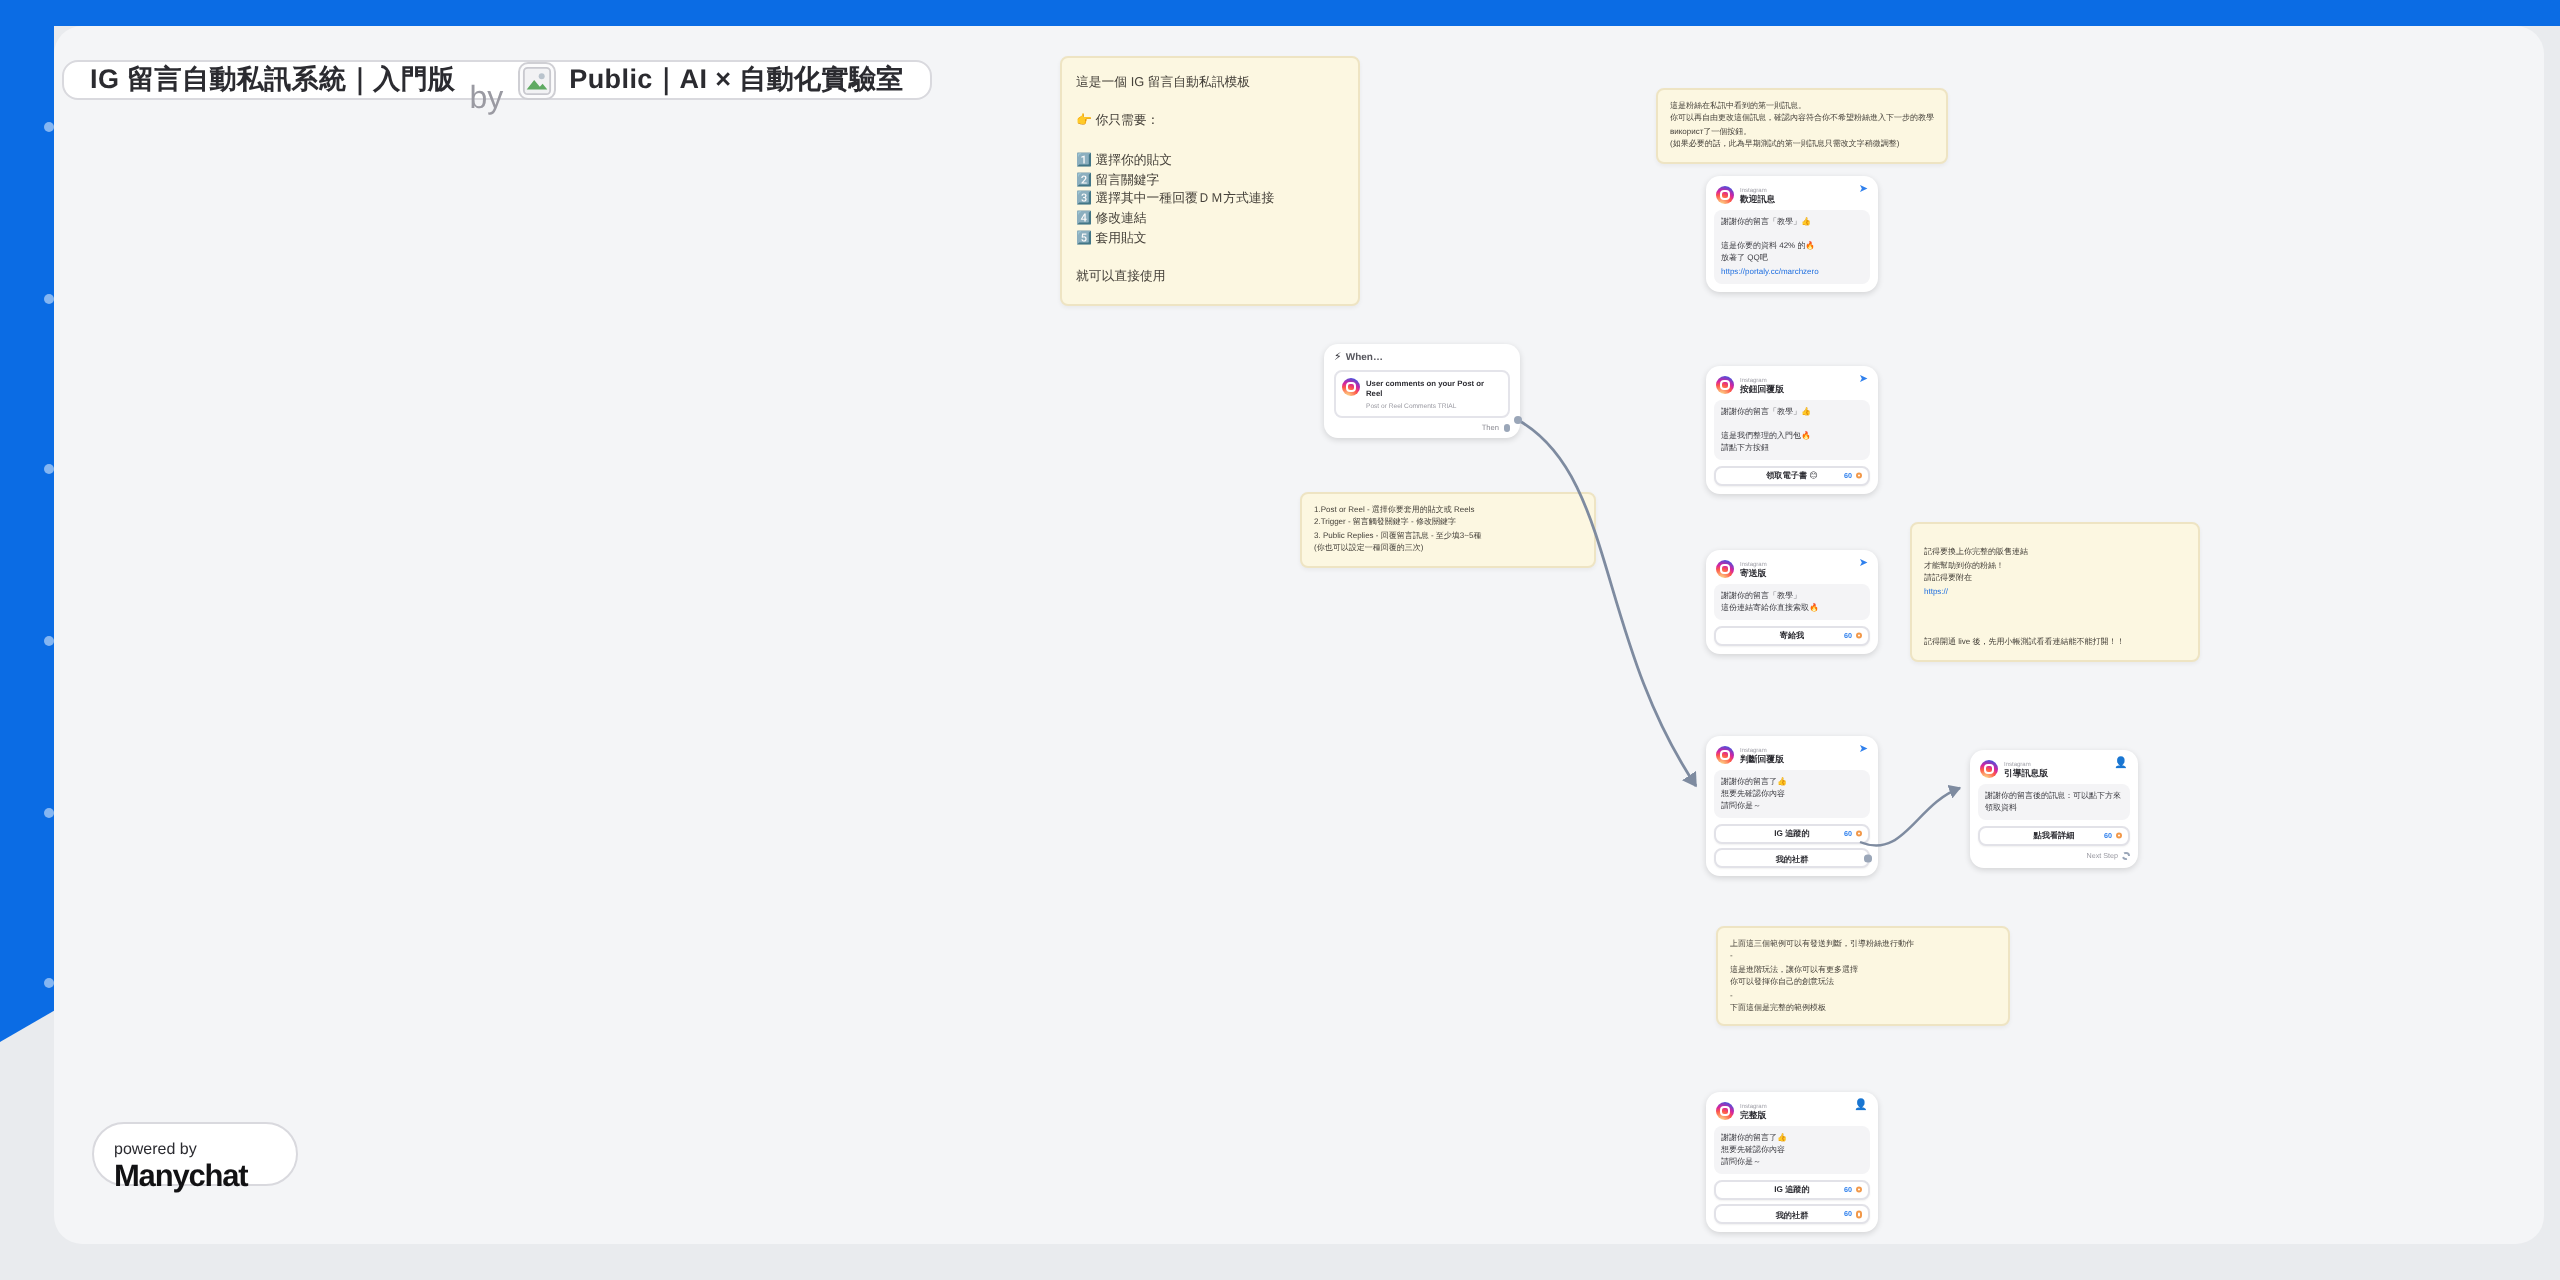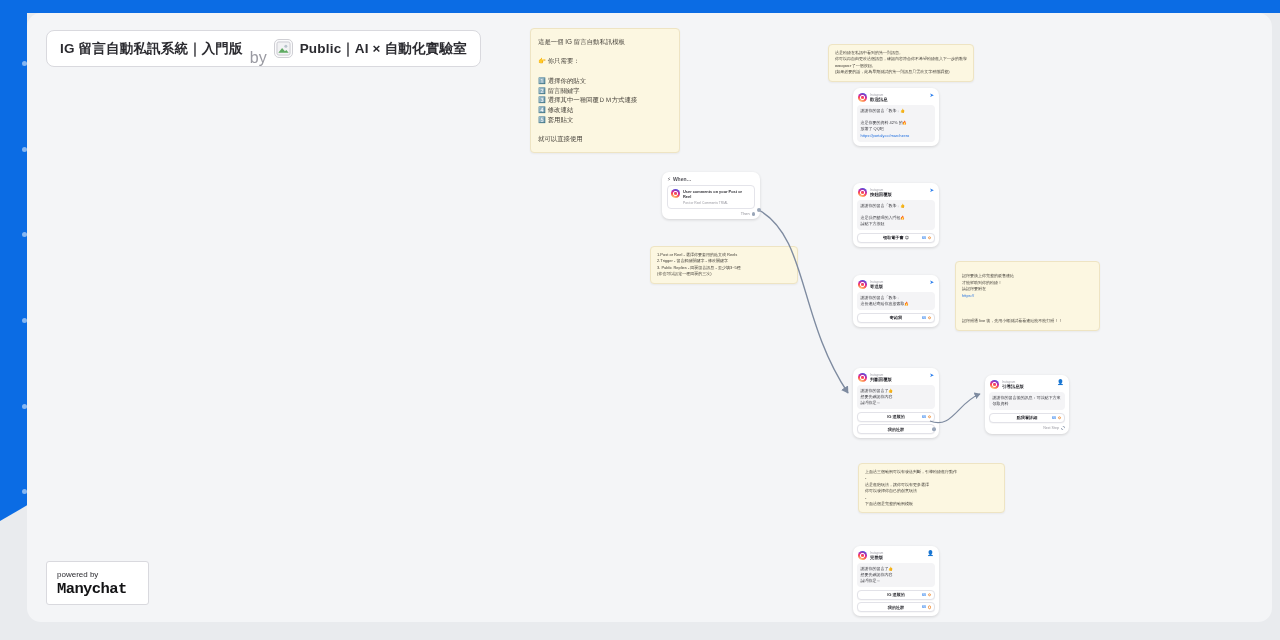--- a/index.html
+++ b/index.html
@@ -16,7 +16,7 @@
                background:#f4f5f7; border-radius:14px; }
 
   
-  .title-card{ position:absolute; left:46px; top:30px; height:37px; display:flex; align-items:center;
+  .title-card{ position:absolute; left:31px; top:30px; height:20px; display:flex; align-items:center;
                gap:7px; padding:0 13px; background:#fff; border:1px solid #d9d9de; border-radius:8px; }
   .title-card .t  { font-size:13.5px; font-weight:bold; color:#2b2b30; letter-spacing:.2px; }
   .title-card .by { font-size:16px; color:#9a9aa2;margin-top:19px; }

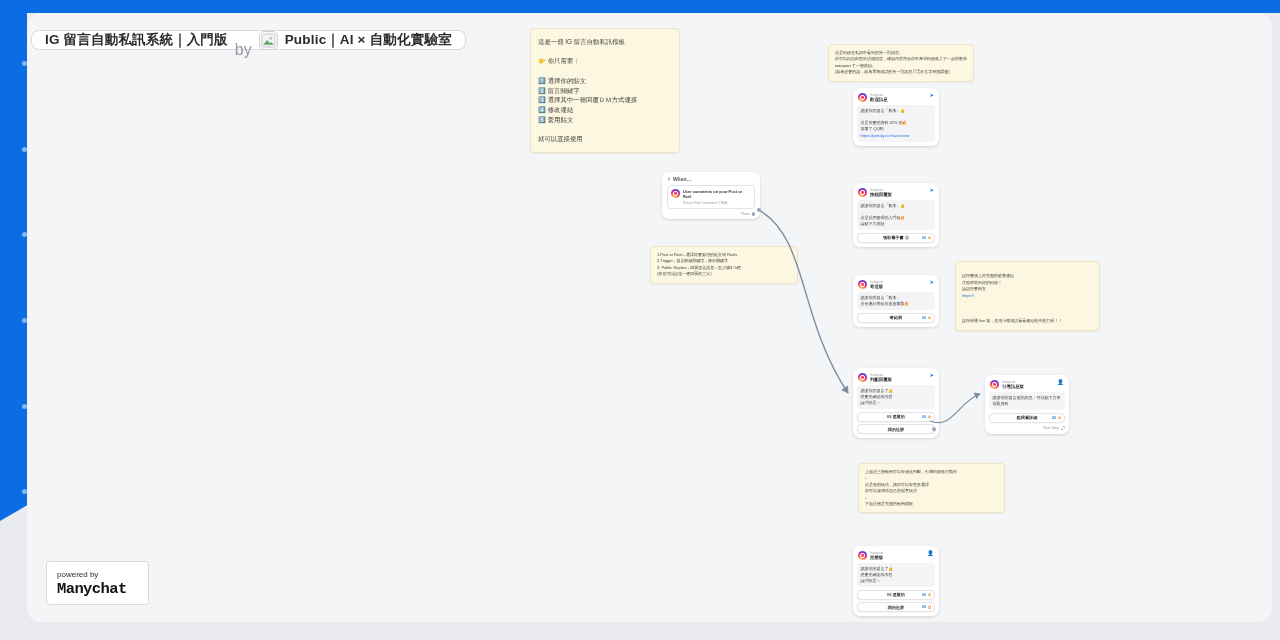--- a/index.html
+++ b/index.html
@@ -81,8 +81,8 @@
   .n6 { left:853px; top:546px; }
 
   
-  .powered { position:absolute; left:46px; top:561px; width:103px; height:44px; background:#fff;
-             border:1px solid #d9d9de; border-radius:3px; padding:8px 10px; }
+  .powered { position:absolute; left:46px; top:561px; width:103px; height:32px; background:#fff;
+             border:1px solid #d9d9de; border-radius:16px; padding:8px 10px; }
   .powered .p1 { font-size:8px; color:#2b2b30; }
   .powered .p2 { font-size:15.5px; font-weight:800; color:#121214; letter-spacing:-.6px; margin-top:1px;font-family:Liberation Mono, monospace; }
 

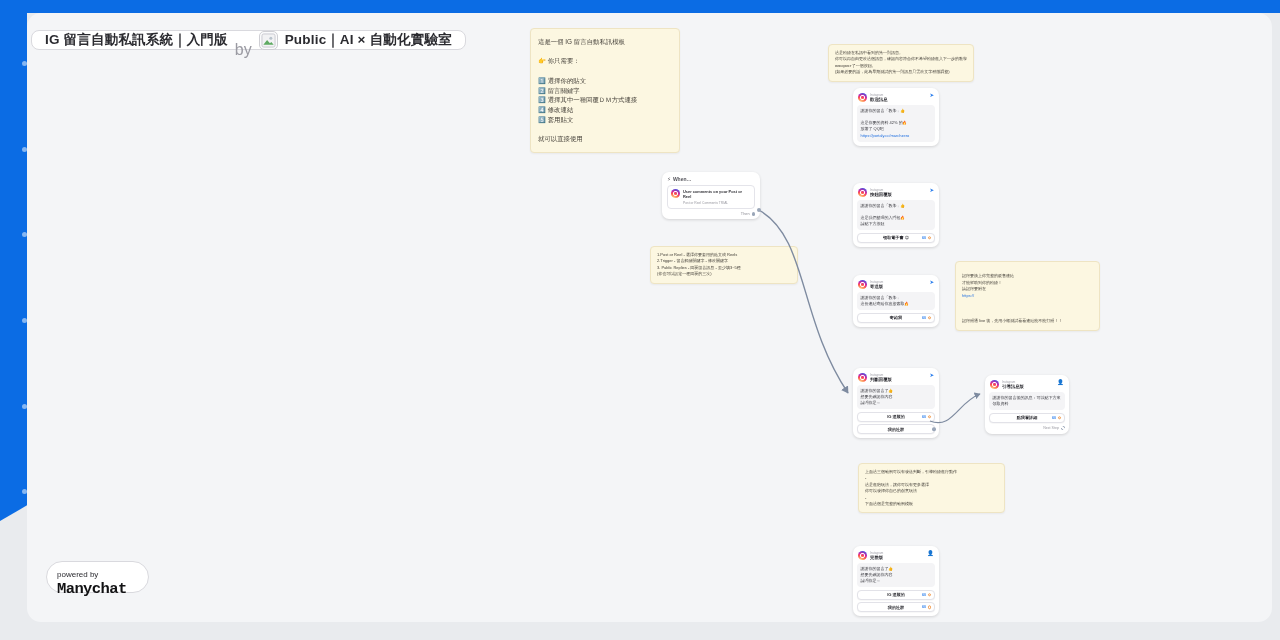--- a/index.html
+++ b/index.html
@@ -84,7 +84,7 @@
   .powered { position:absolute; left:46px; top:561px; width:103px; height:32px; background:#fff;
              border:1px solid #d9d9de; border-radius:16px; padding:8px 10px; }
   .powered .p1 { font-size:8px; color:#2b2b30; }
-  .powered .p2 { font-size:15.5px; font-weight:800; color:#121214; letter-spacing:-.6px; margin-top:1px;font-family:Liberation Mono, monospace; }
+  .powered .p2 { font-size:15.5px; font-weight:800; color:#121214; letter-spacing:-.6px; margin-top:1px; }
 
   svg.edges { position:absolute; left:0; top:0; width:1280px; height:640px; pointer-events:none; z-index:2; }
 </style>

